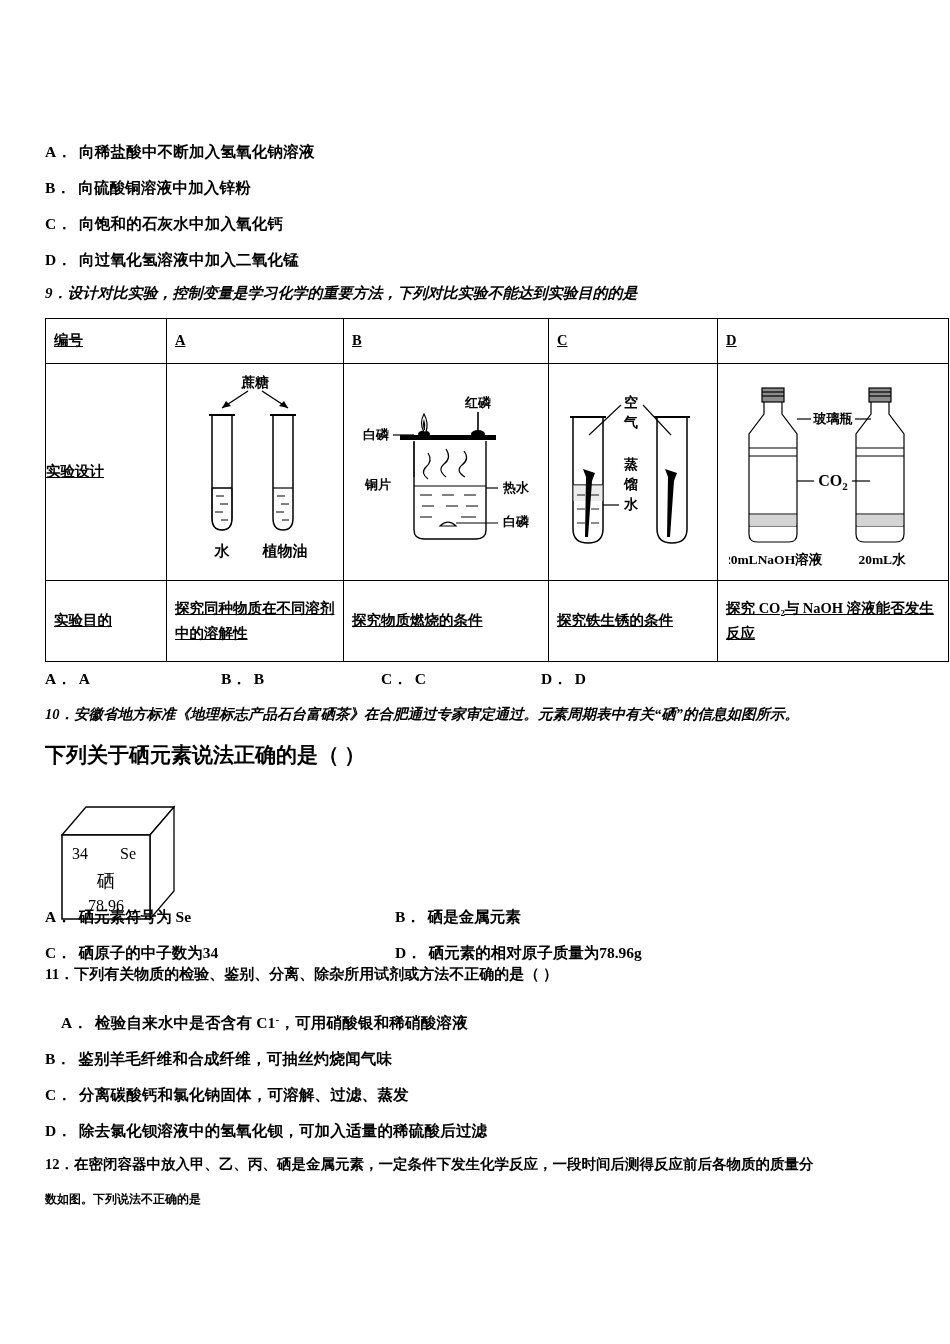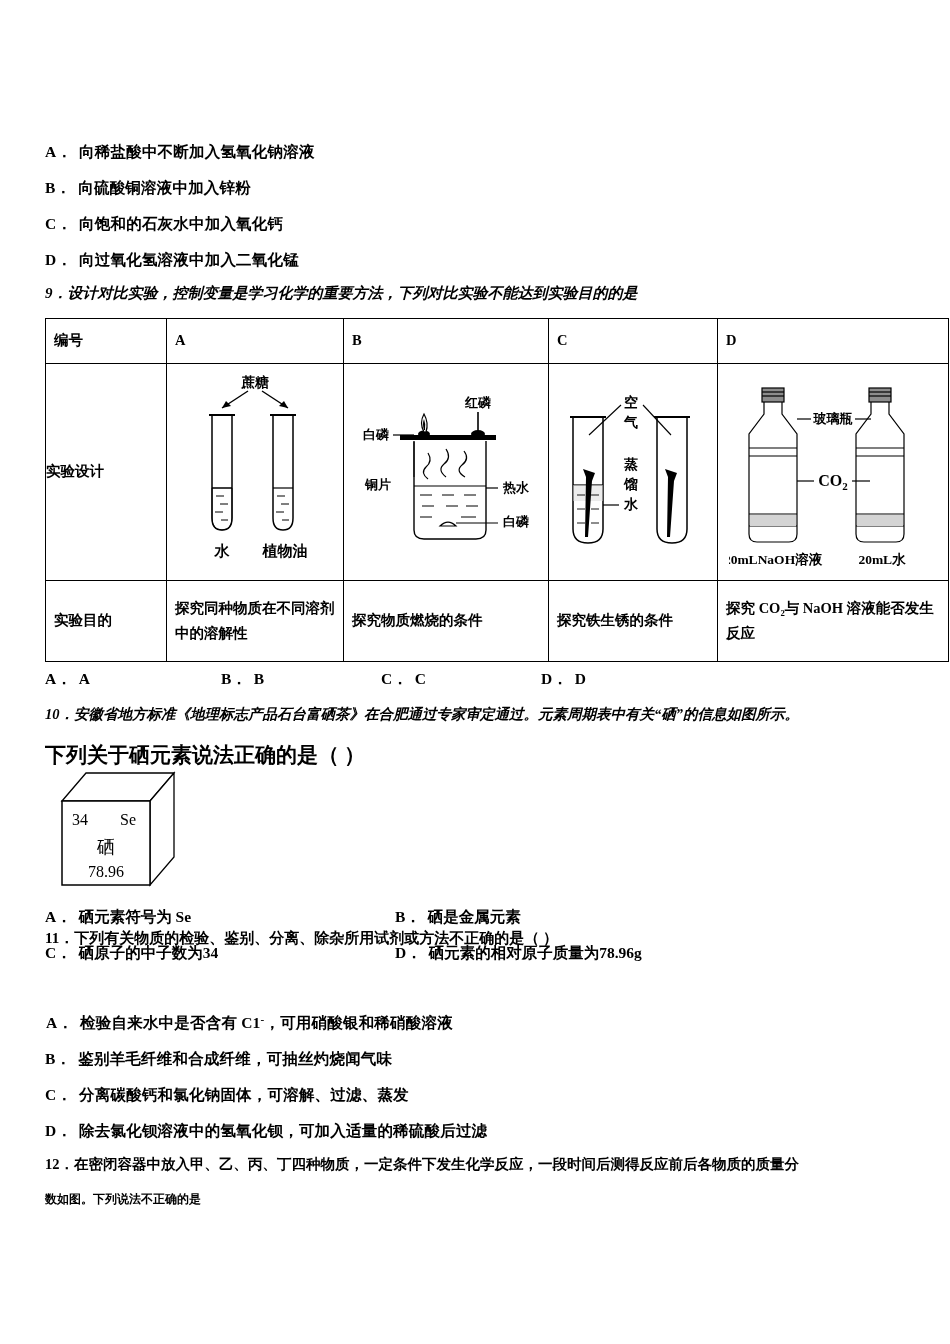--- a/index.html
+++ b/index.html
@@ -65,6 +65,7 @@
     font-weight: bold;
     padding: 4px 8px;
     line-height: 1.75;
+    text-decoration: underline;
   }
   .exp-table tr.hdr td {
     height: 36px;

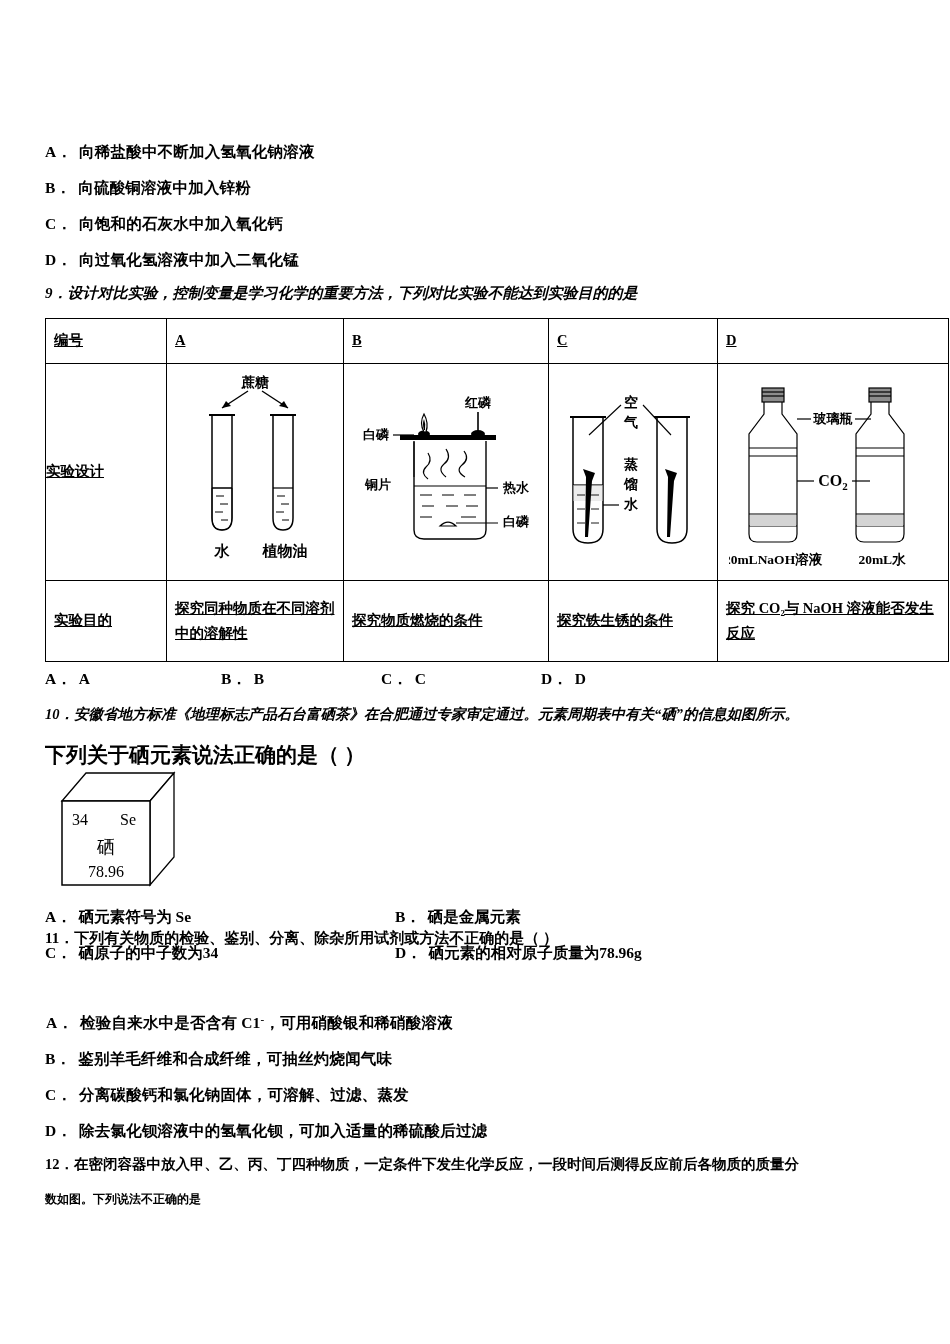--- a/index.html
+++ b/index.html
@@ -117,7 +117,7 @@
   .se-cube {
     position: absolute;
     left: 58px;
-    top: 726px;
+    top: 760px;
   }
 
   

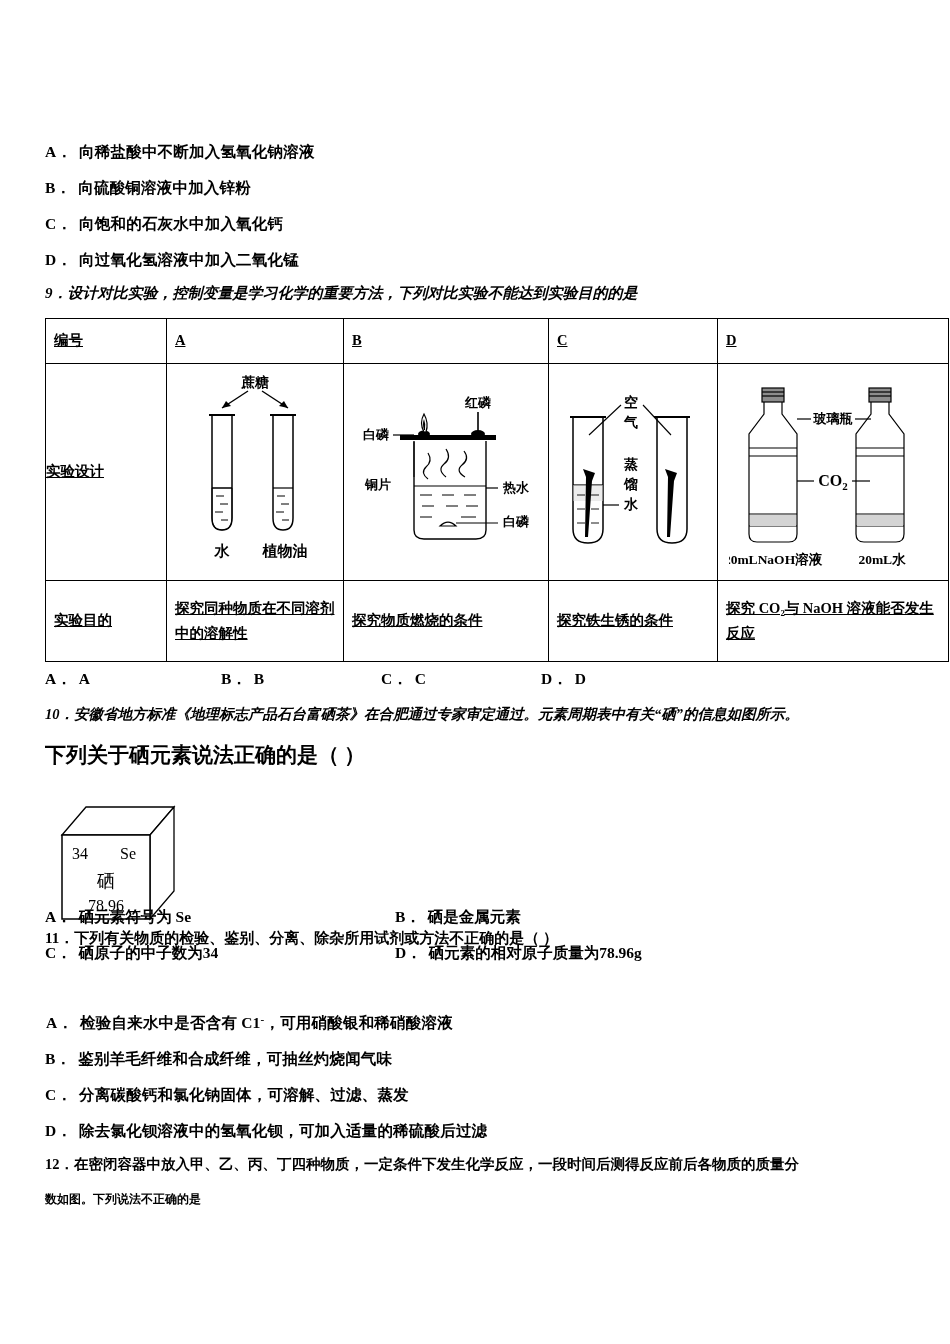--- a/index.html
+++ b/index.html
@@ -381,7 +381,7 @@
     <span class="opt-label">D．</span><span>硒元素的相对原子质量为78.96g</span>
   </div>
 
-  <div class="q-line" style="left:45px; top:888px;">
+  <div class="q-line" style="left:45px; top:924px;">
     <span class="q-num">11．</span><span>下列有关物质的检验、鉴别、分离、除杂所用试剂或方法不正确的是（      ）</span>
   </div>
   <div class="opt-line" style="left:46px; top:972px;">

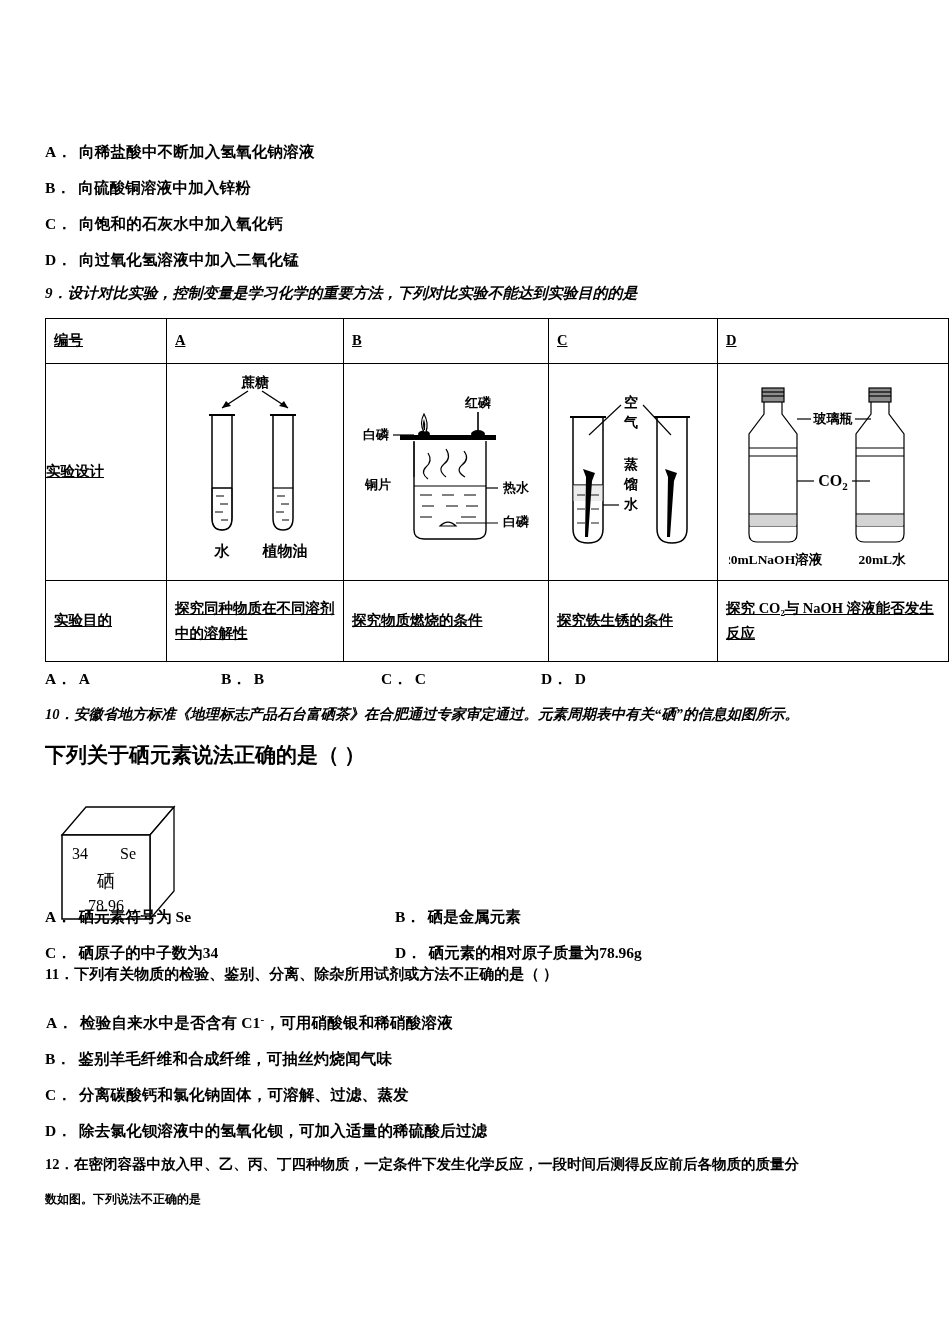--- a/index.html
+++ b/index.html
@@ -384,7 +384,7 @@
   <div class="q-line" style="left:45px; top:924px;">
     <span class="q-num">11．</span><span>下列有关物质的检验、鉴别、分离、除杂所用试剂或方法不正确的是（      ）</span>
   </div>
-  <div class="opt-line" style="left:46px; top:972px;">
+  <div class="opt-line" style="left:61px; top:972px;">
     <span class="opt-label">A．</span><span>检验自来水中是否含有 </span><span class="latin">C1</span><sup class="chem">-</sup><span>，可用硝酸银和稀硝酸溶液</span>
   </div>
   <div class="opt-line" style="left:45px; top:1008px;">

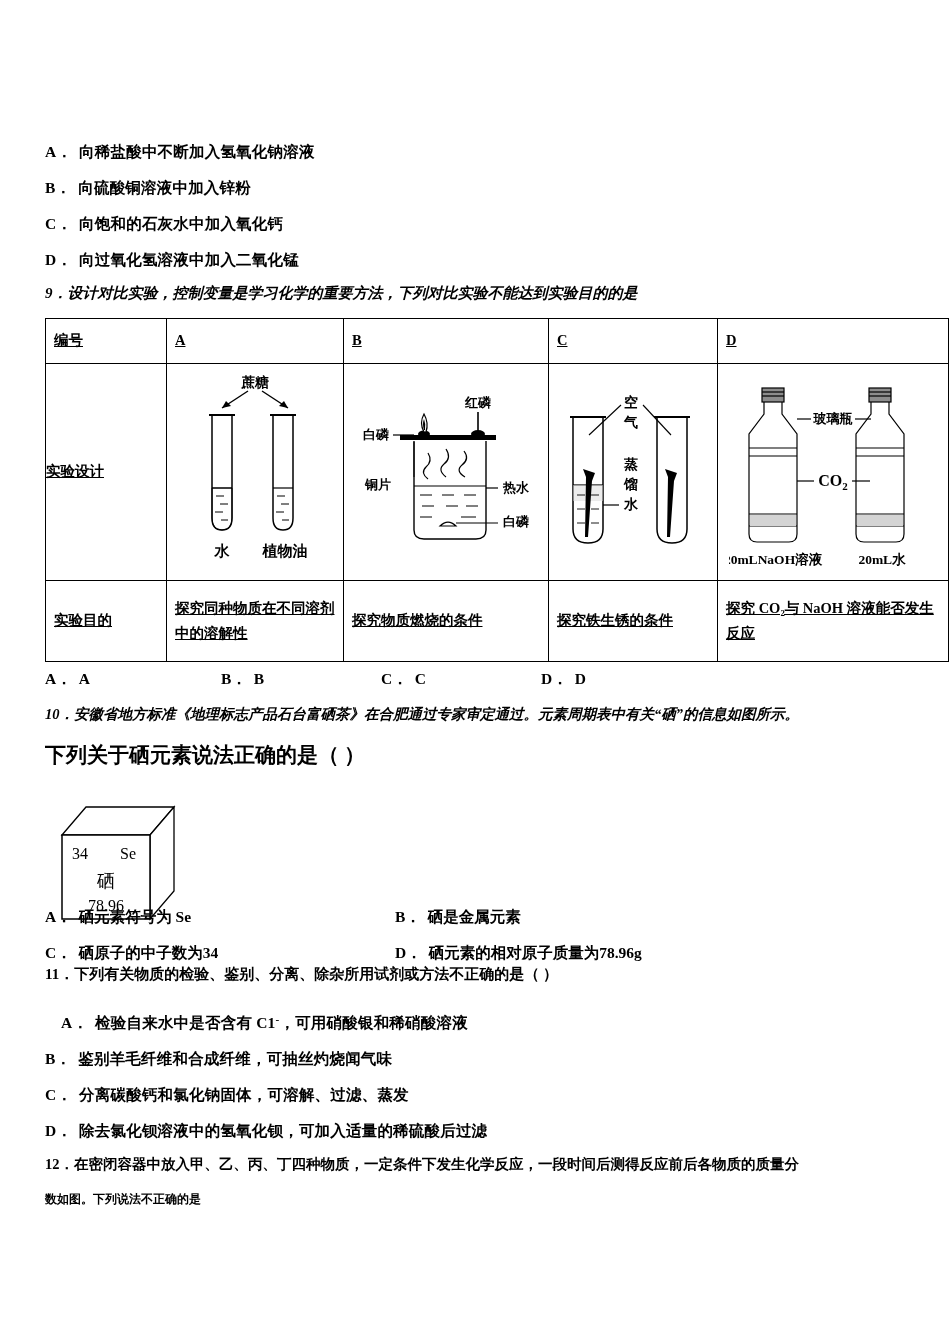--- a/index.html
+++ b/index.html
@@ -398,7 +398,7 @@
   </div>
 
   <div class="q-line" style="left:45px; top:1114px; font-size:14.5px;">
-    <span class="q-num">12．</span><span>在密闭容器中放入甲、乙、丙、丁四种物质，一定条件下发生化学反应，一段时间后测得反应前后各物质的质量分</span>
+    <span class="q-num">12．</span><span>在密闭容器中放入甲、乙、丙、硒是金属元素，一定条件下发生化学反应，一段时间后测得反应前后各物质的质量分</span>
   </div>
   <div class="q-line" style="left:45px; top:1150px; font-size:12px;">
     <span>数如图。下列说法不正确的是</span>

